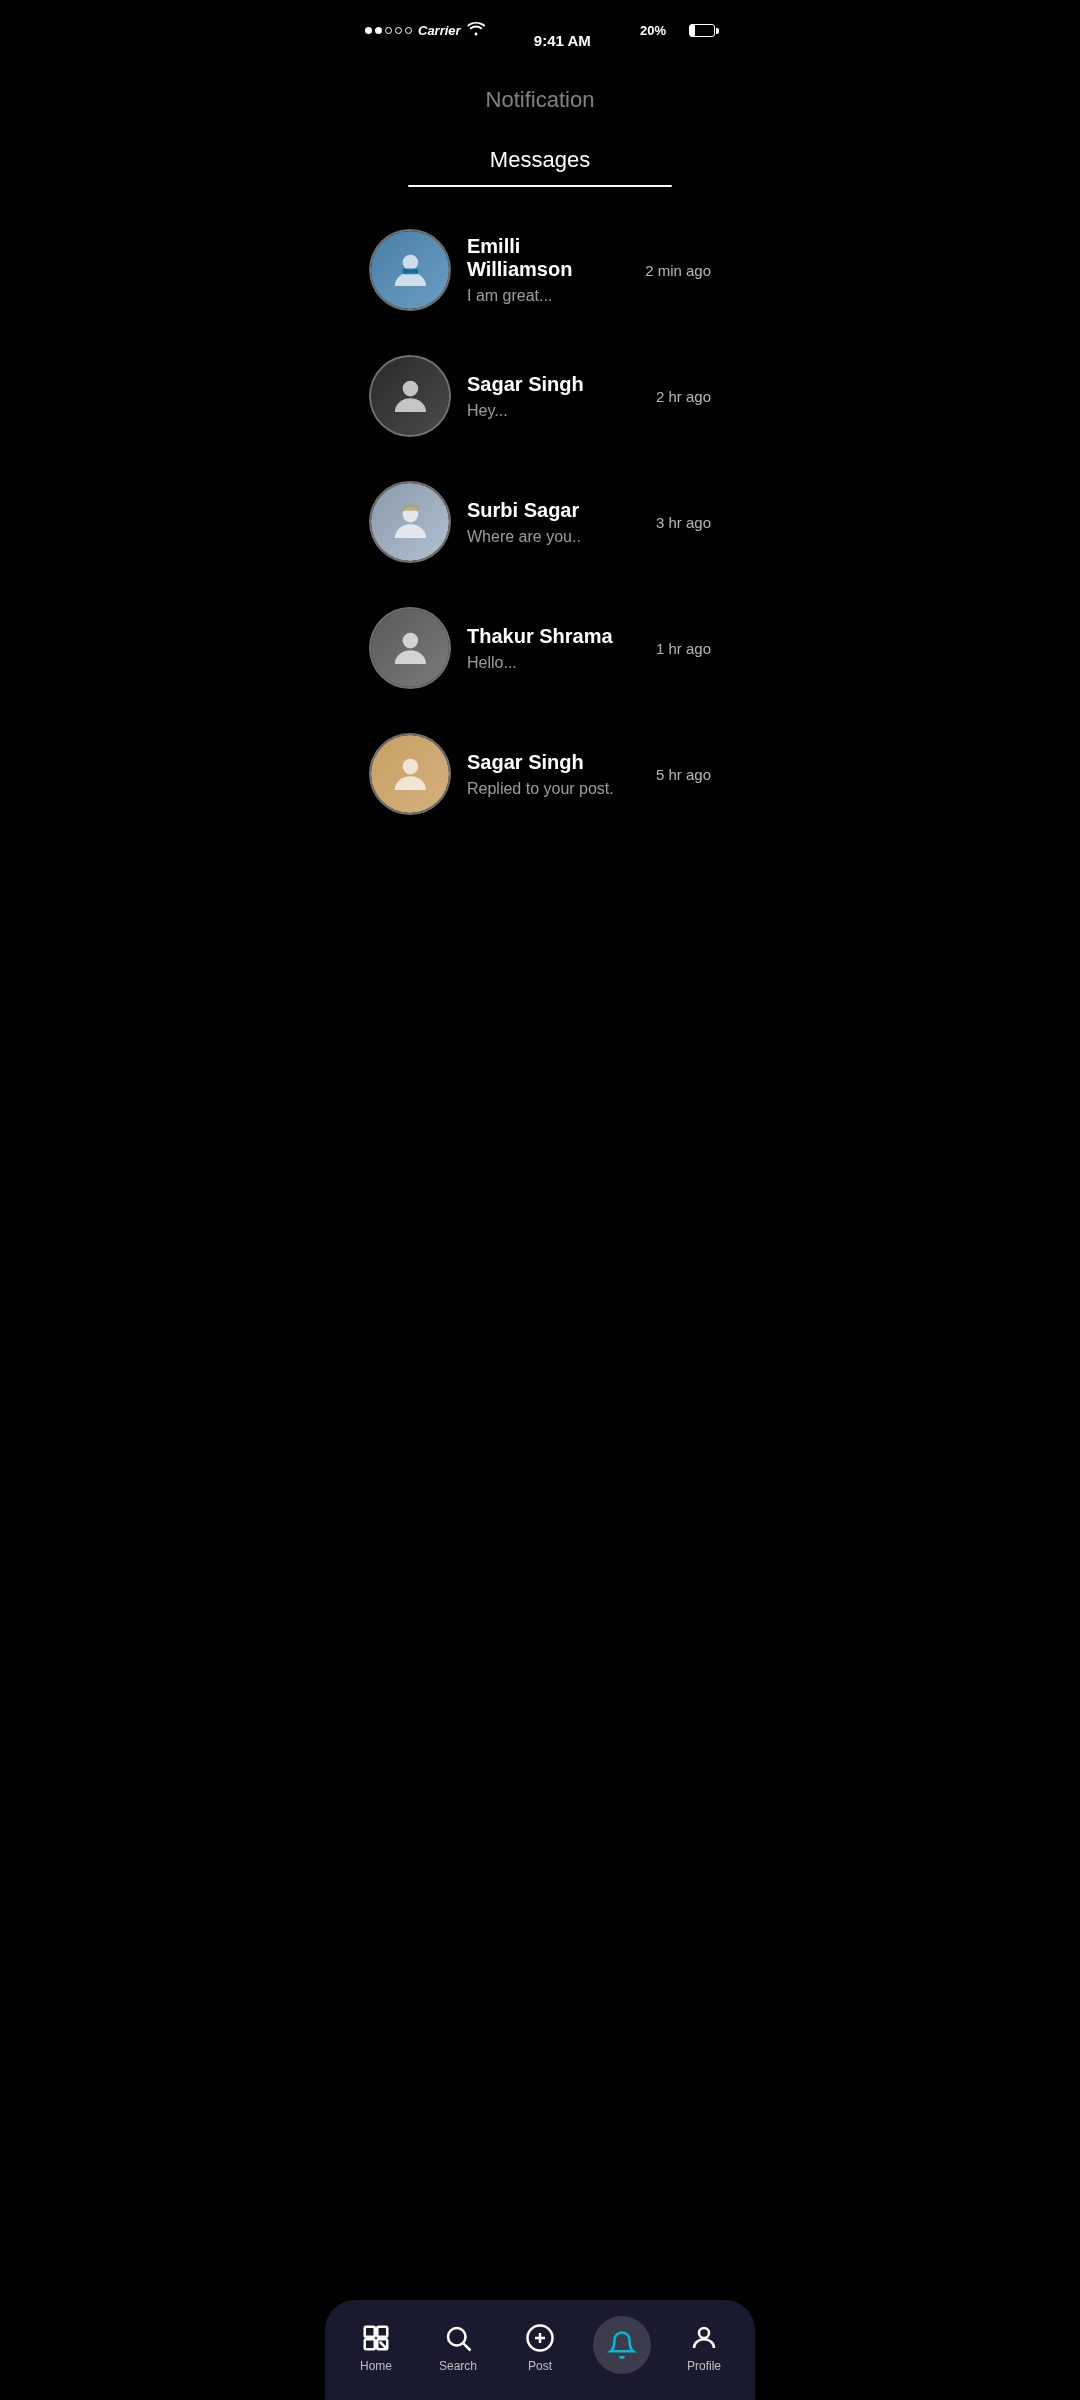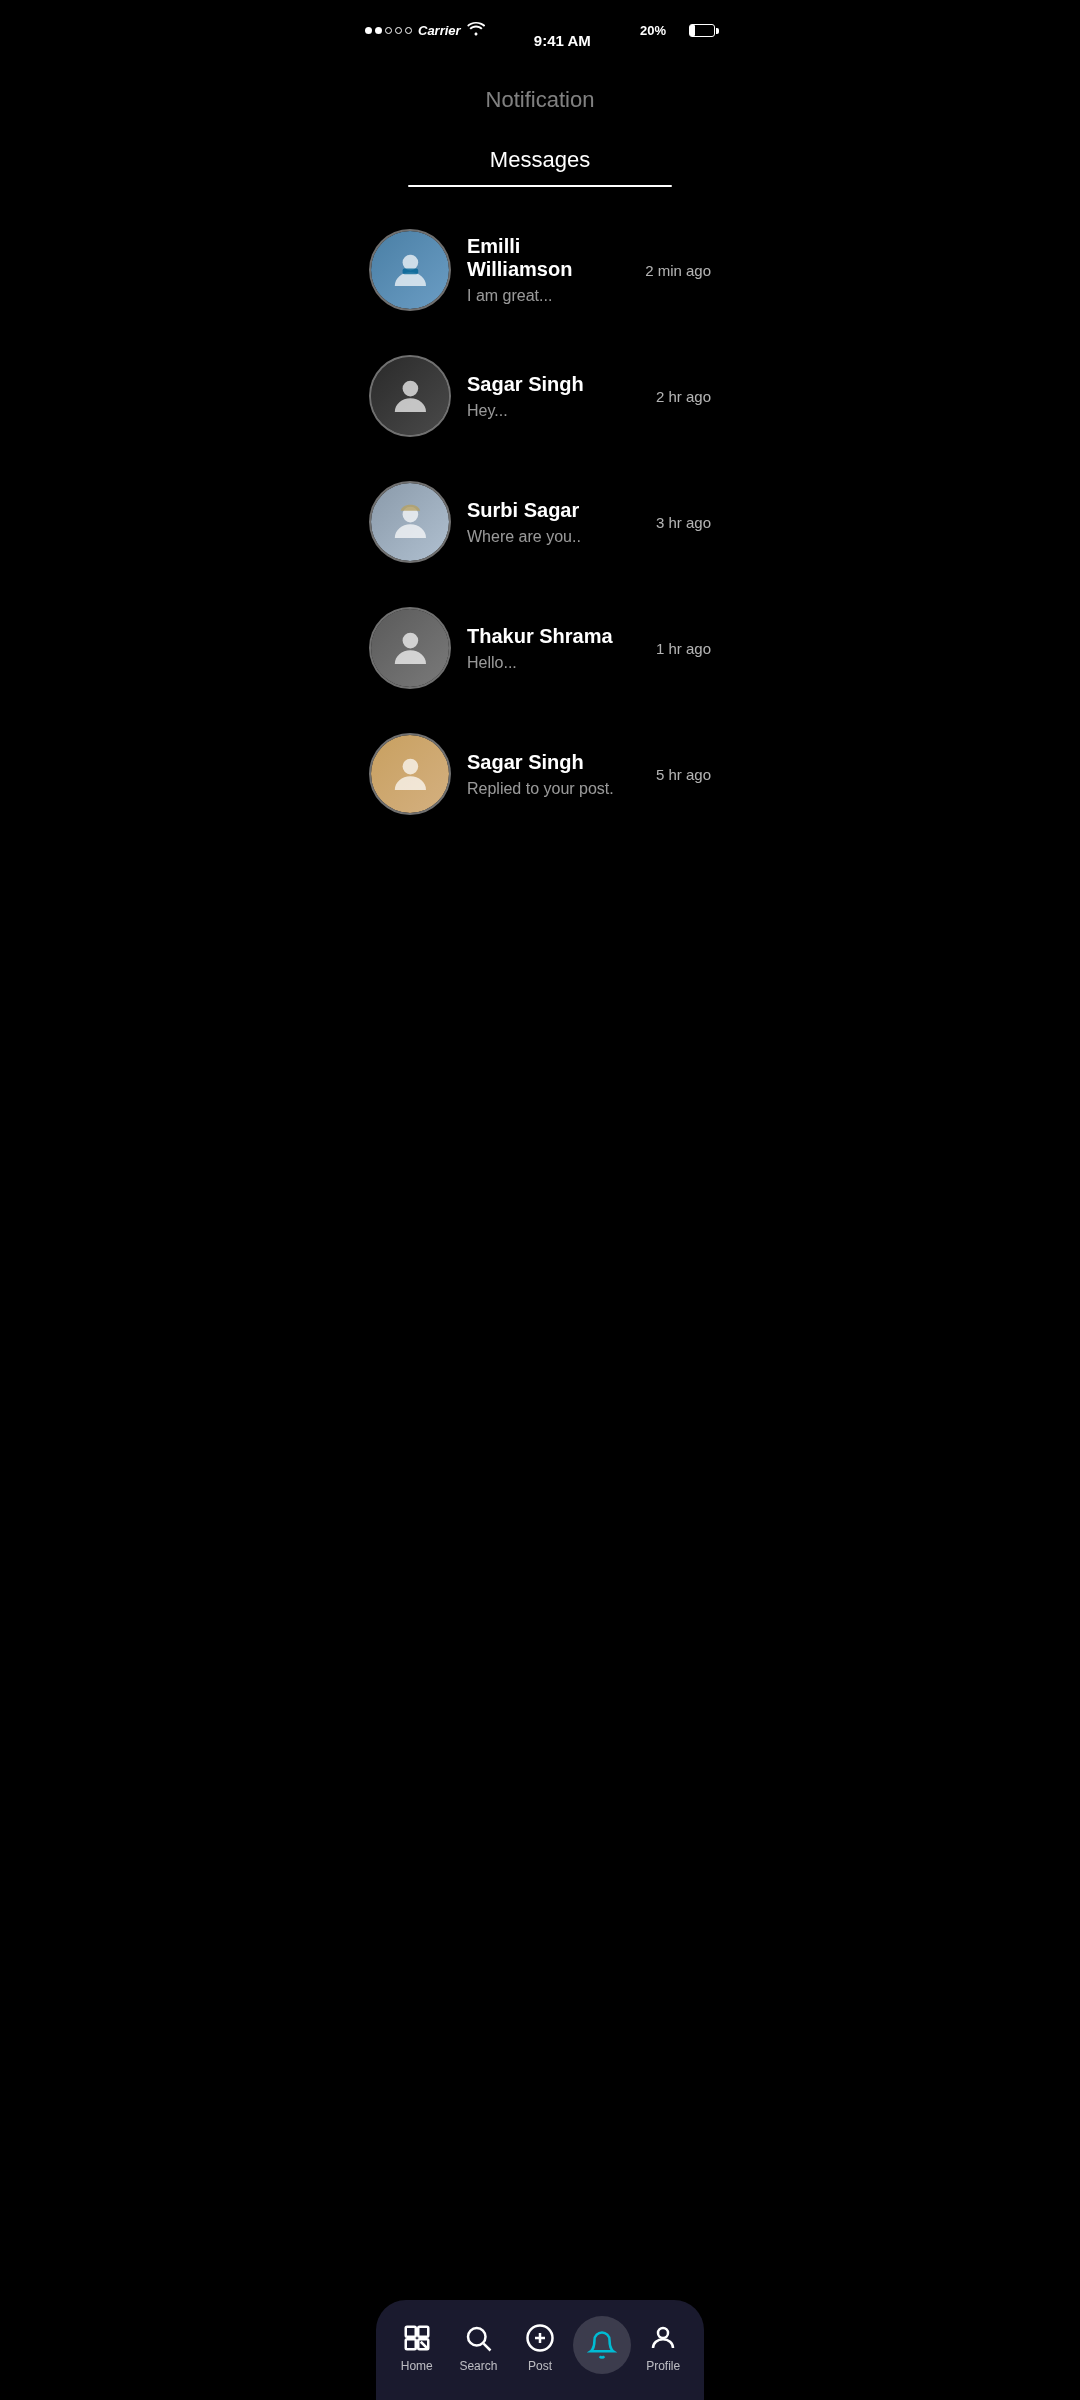--- a/index.html
+++ b/index.html
@@ -227,7 +227,7 @@
       bottom: 0;
       left: 50%;
       transform: translateX(-50%);
-      width: 328px;
+      width: 430px;
       background: #1a1a2e;
       border-radius: 30px 30px 0 0;
       display: flex;

